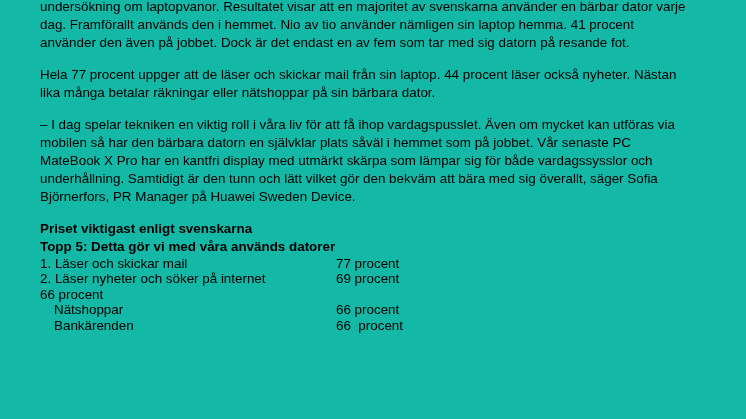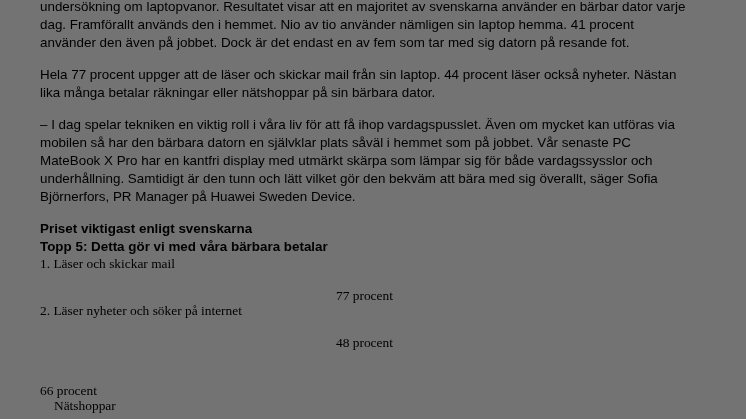--- a/index.html
+++ b/index.html
@@ -8,7 +8,7 @@
     position: relative;
     width: 746px;
     height: 419px;
-    background: #737373;
+    background: #14b8a6;
     overflow: hidden;
     color: #000000;
     font-family: "Liberation Sans", sans-serif;

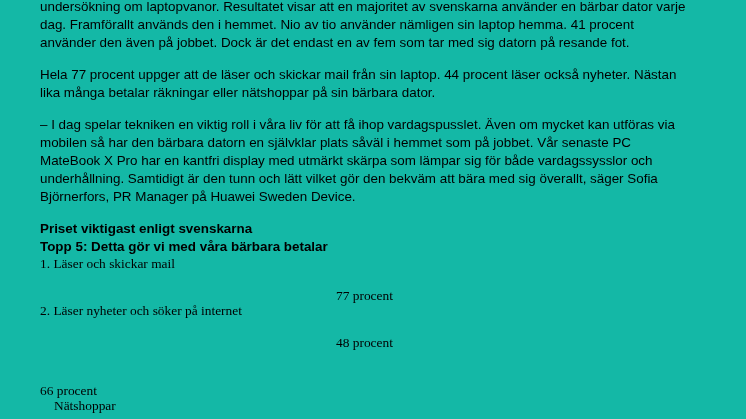--- a/index.html
+++ b/index.html
@@ -40,7 +40,7 @@
     <p class="heading">Priset viktigast enligt svenskarna</p>
 
 
-    <p class="heading">Topp 5: Detta gör vi med våra bärbara betalar</p>
+    <p class="heading">Topp 5: Detta gör vi med våra används datorer</p>
 
     <div class="top5-list">
 

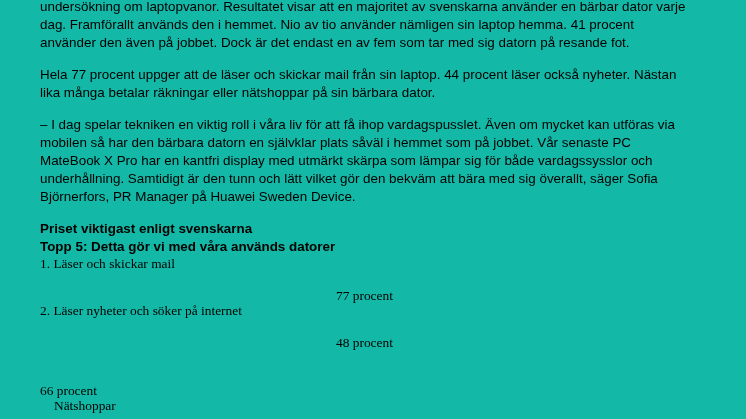--- a/index.html
+++ b/index.html
@@ -20,7 +20,7 @@
   p.body { margin-bottom: 14px; }
   p.heading { font-weight: 700; margin-bottom: 0; }
   .top5-list { margin-top: 0; }
-  .top5-list .row { display: flex; line-height: 15.4px; font-family: Liberation Serif, serif; }
+  .top5-list .row { display: flex; line-height: 15.4px; }
   .top5-list .label { width: 296px; }
   .top5-list .label.indent { padding-left: 14px; }
   .top5-list .value { white-space: pre; margin-top: 32px; }

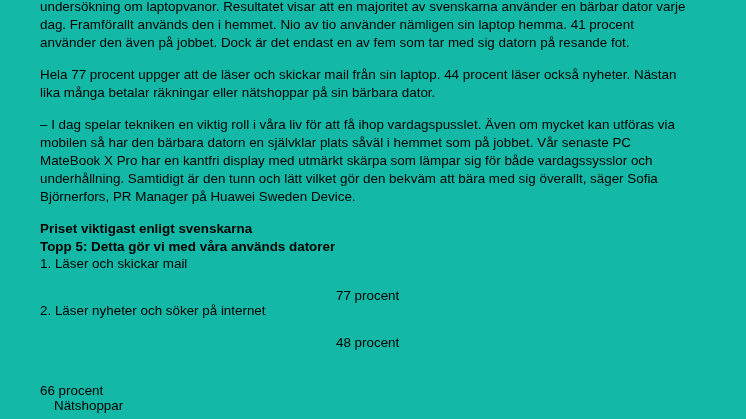--- a/index.html
+++ b/index.html
@@ -23,7 +23,7 @@
   .top5-list .row { display: flex; line-height: 15.4px; }
   .top5-list .label { width: 296px; }
   .top5-list .label.indent { padding-left: 14px; }
-  .top5-list .value { white-space: pre; margin-top: 32px; }
+  .top5-list .value { white-space: pre; }
 </style>
 </head>
 <body>

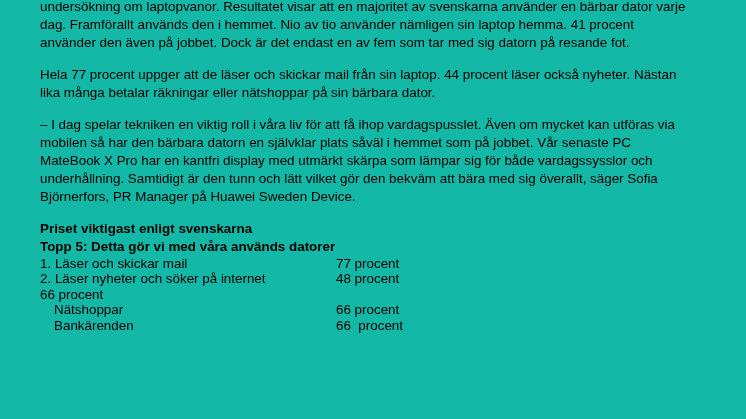--- a/index.html
+++ b/index.html
@@ -51,7 +51,7 @@
 
       <div class="row">
         <span class="label">2. Läser nyheter och söker på internet</span>
-        <span class="value">48 procent</span>
+        <span class="value">69 procent</span>
       </div>
 
       <div class="row">

